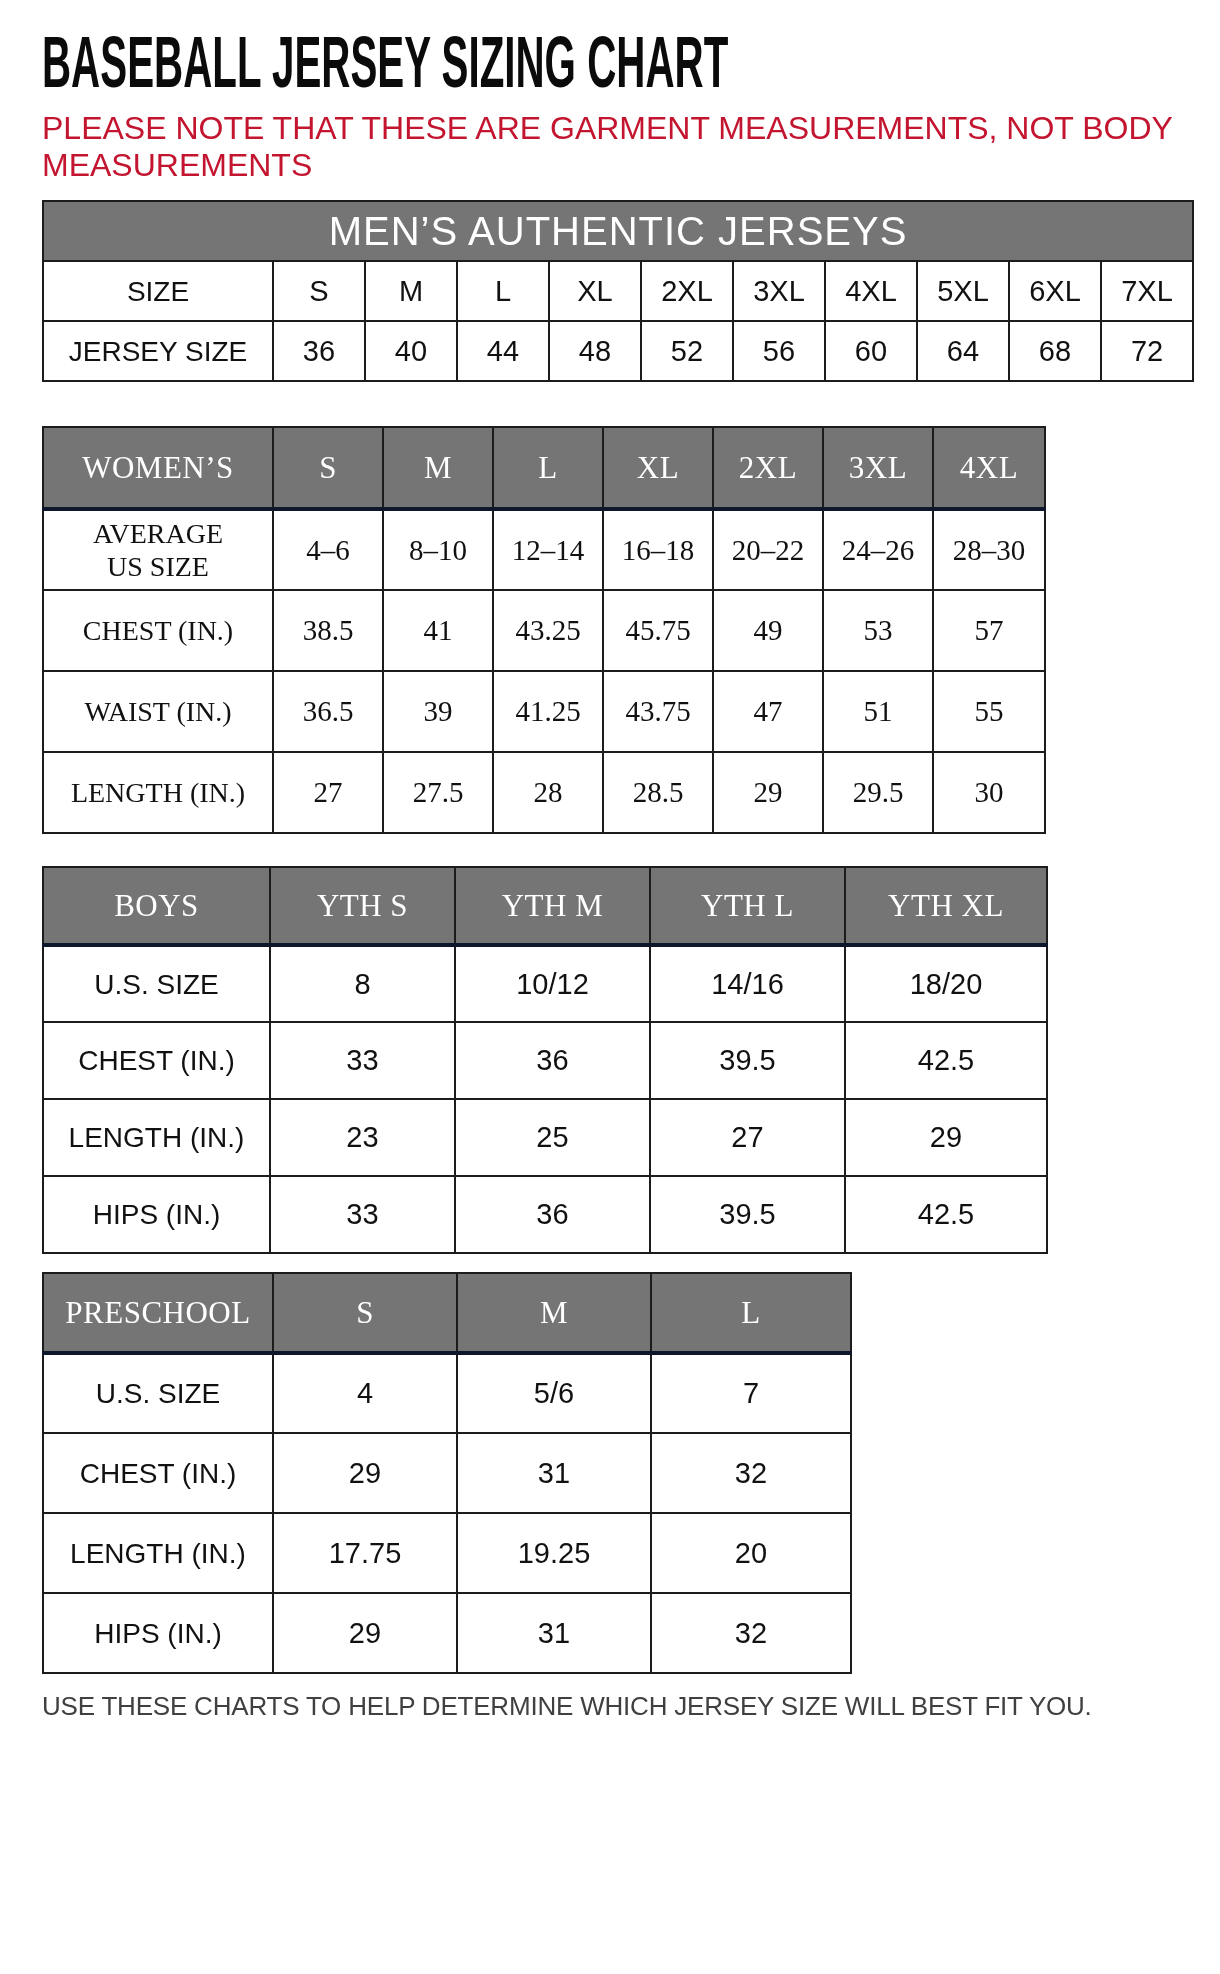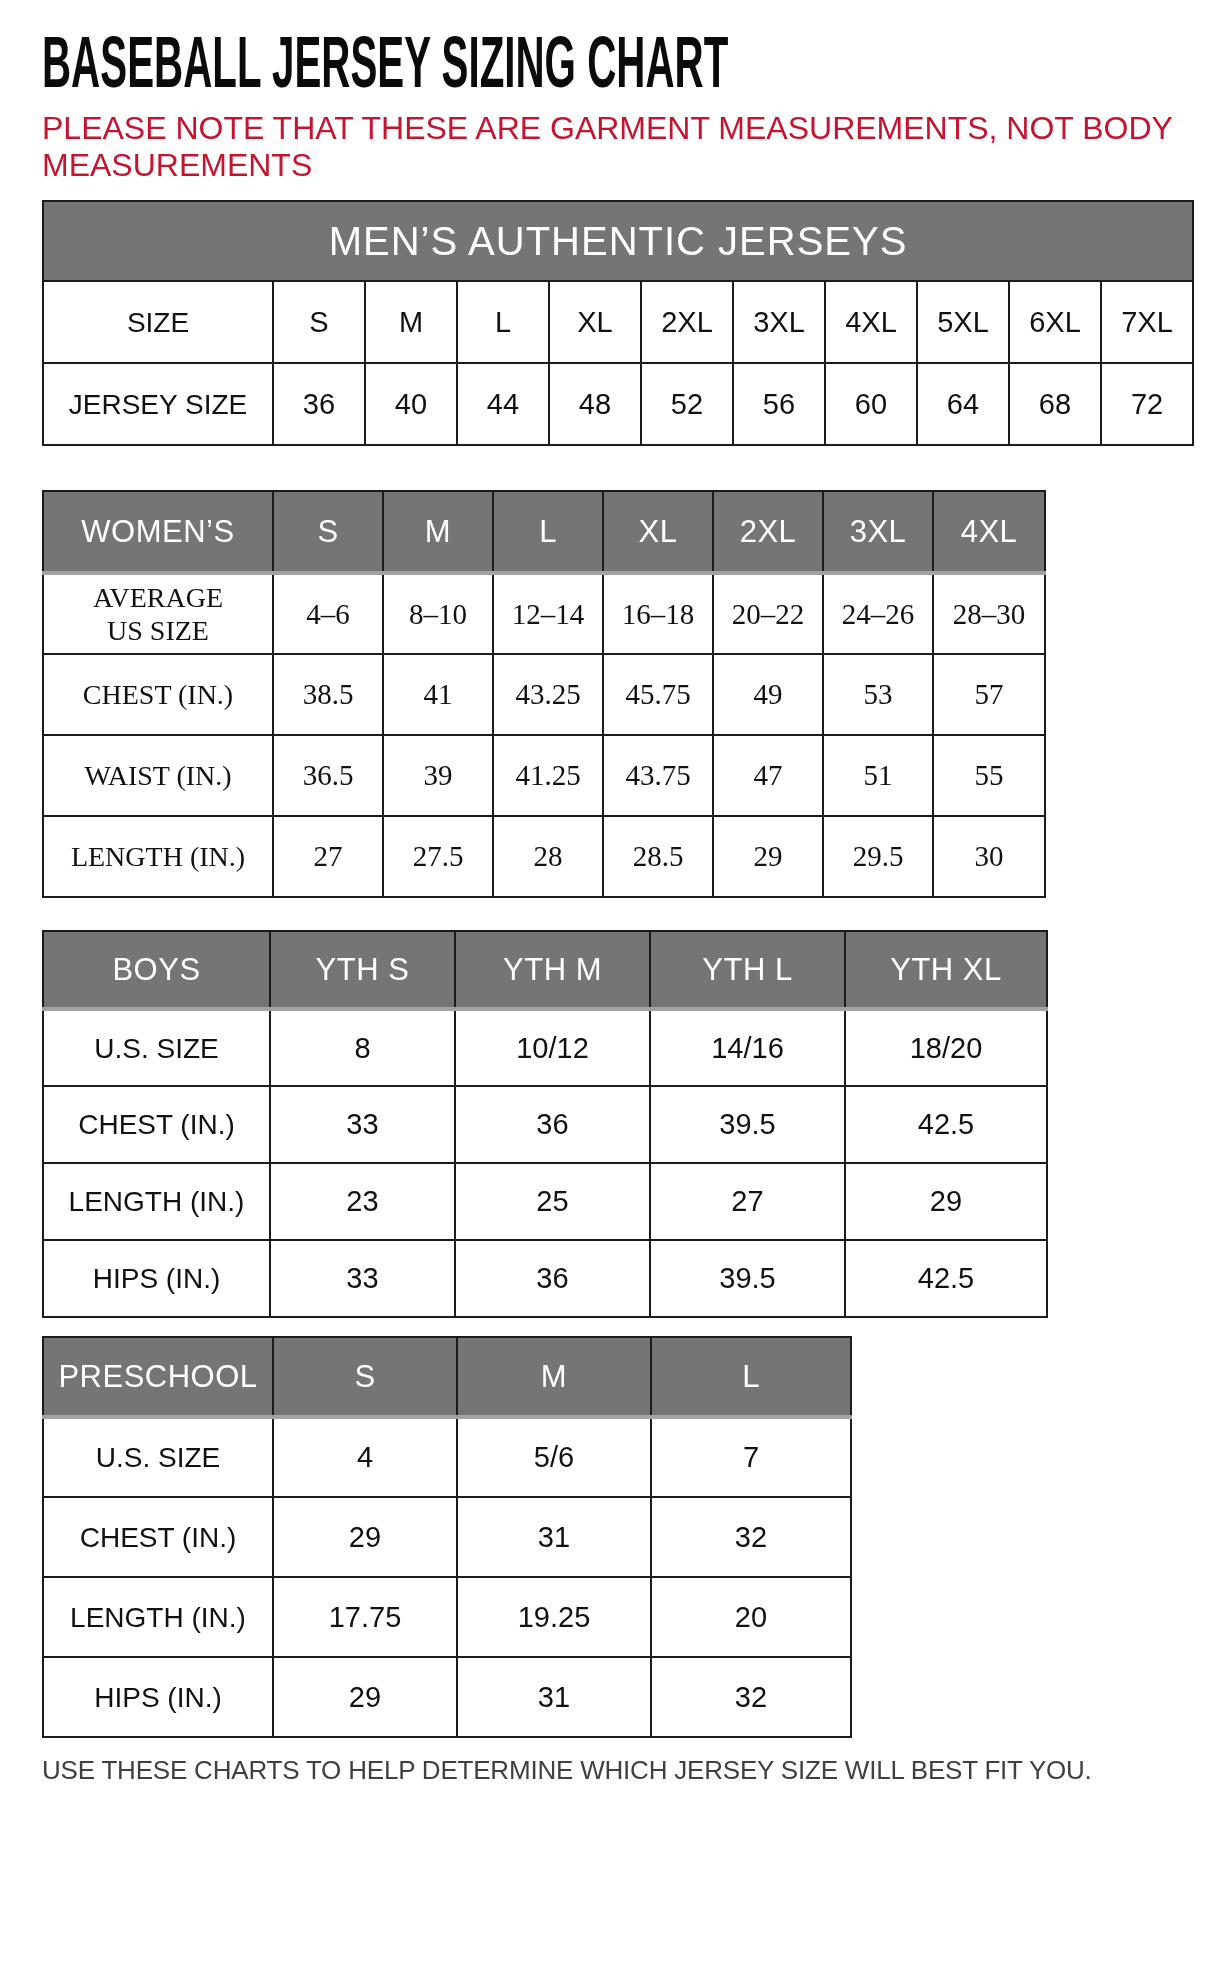--- a/index.html
+++ b/index.html
@@ -23,7 +23,7 @@
                   border-bottom:4px solid #a3a3a3;}
   td.lbl{font-size:28px;white-space:pre-line;line-height:33px;}
   td.val{font-size:29px;}
-  .mens thead tr{height:80px;}
+  .mens thead tr{height:60px;}
   .mens tbody tr{height:82px;}
   .womens tr{height:82px;}
   .womens tbody tr{height:81px;font-family:Liberation Serif, serif;}

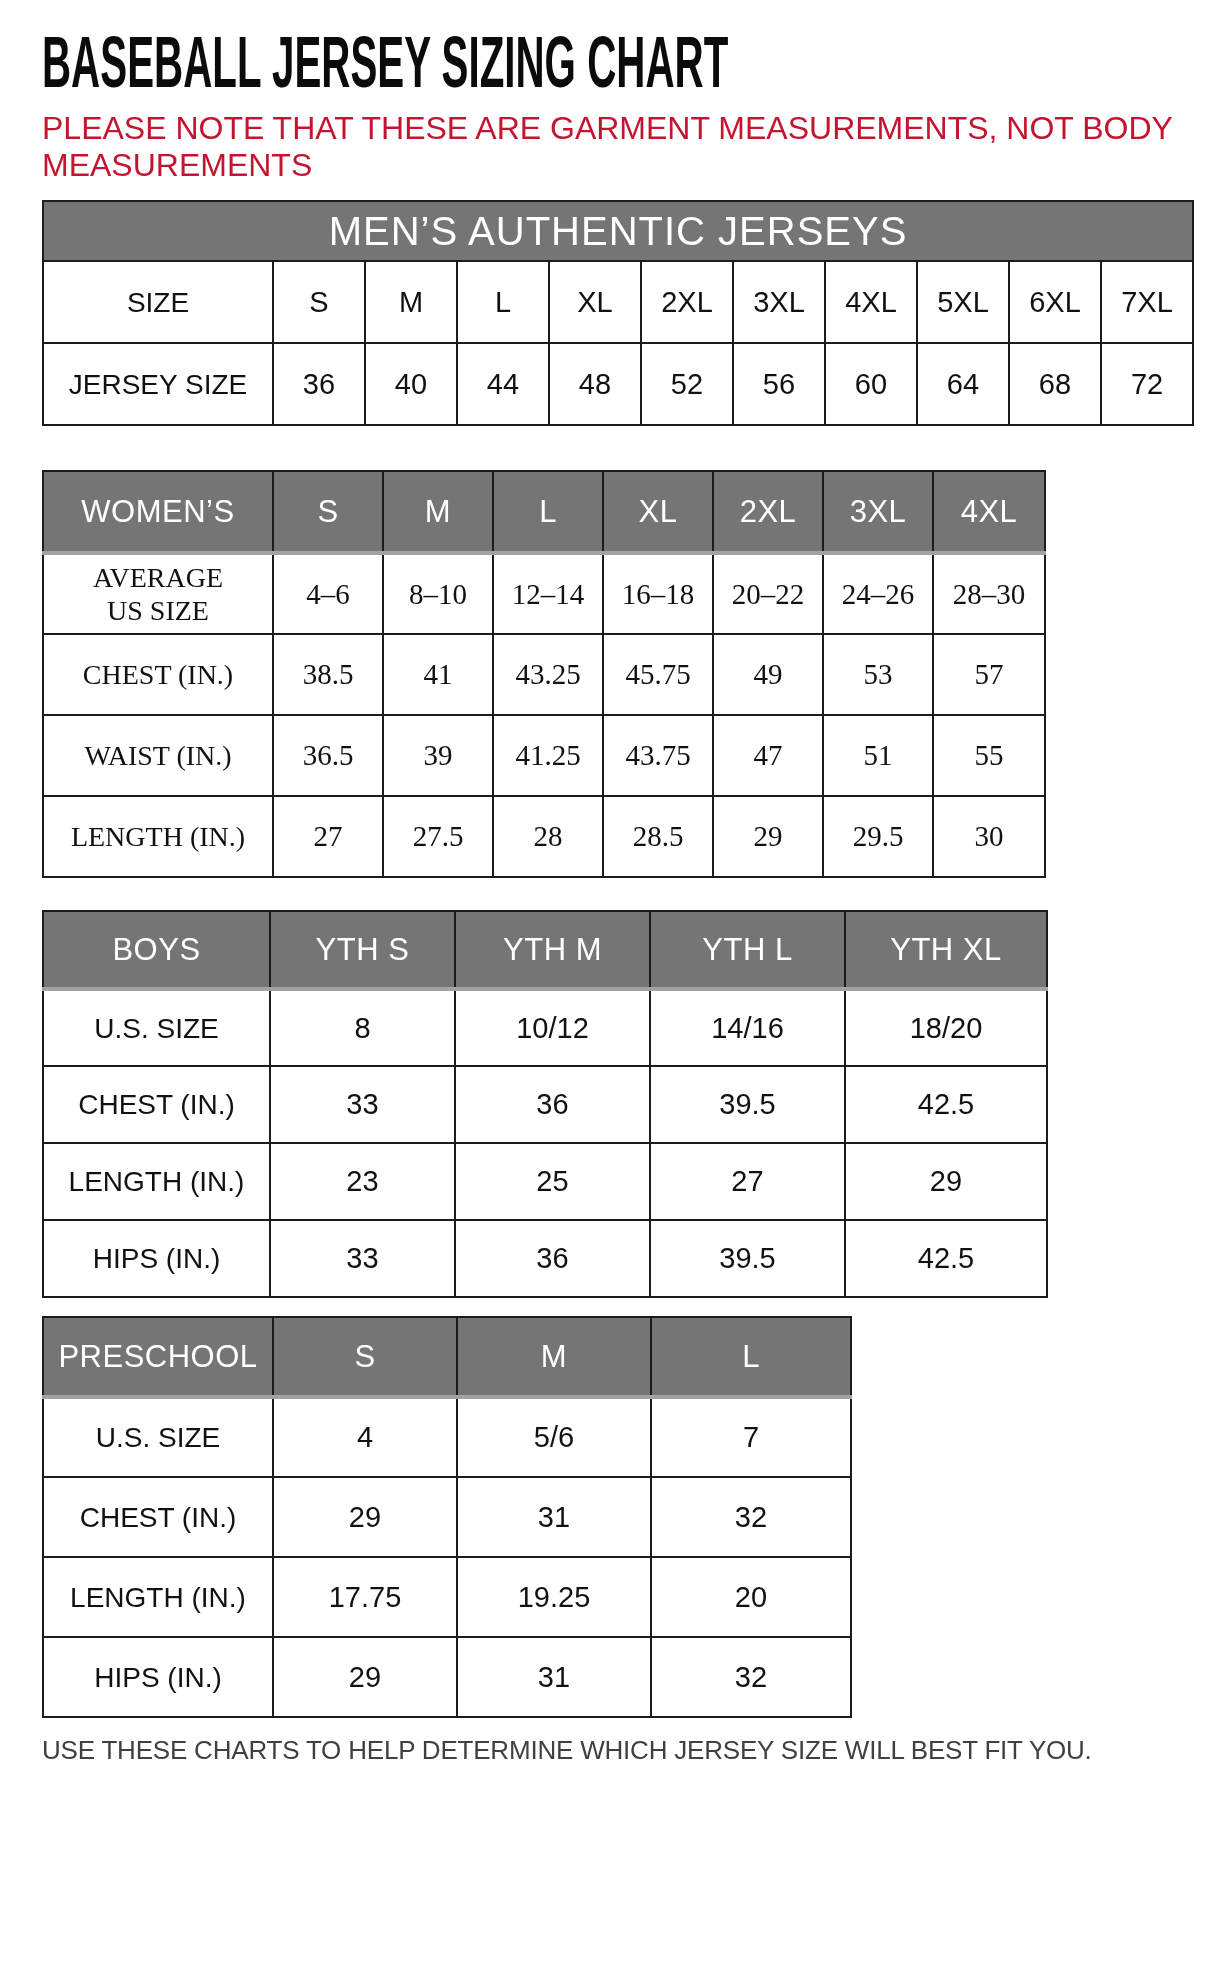--- a/index.html
+++ b/index.html
@@ -24,7 +24,7 @@
   td.lbl{font-size:28px;white-space:pre-line;line-height:33px;}
   td.val{font-size:29px;}
   .mens thead tr{height:60px;}
-  .mens tbody tr{height:82px;}
+  .mens tbody tr{height:60px;}
   .womens tr{height:82px;}
   .womens tbody tr{height:81px;font-family:Liberation Serif, serif;}
   .boys tr.ghead-row{height:78px;margin-top:34px;}

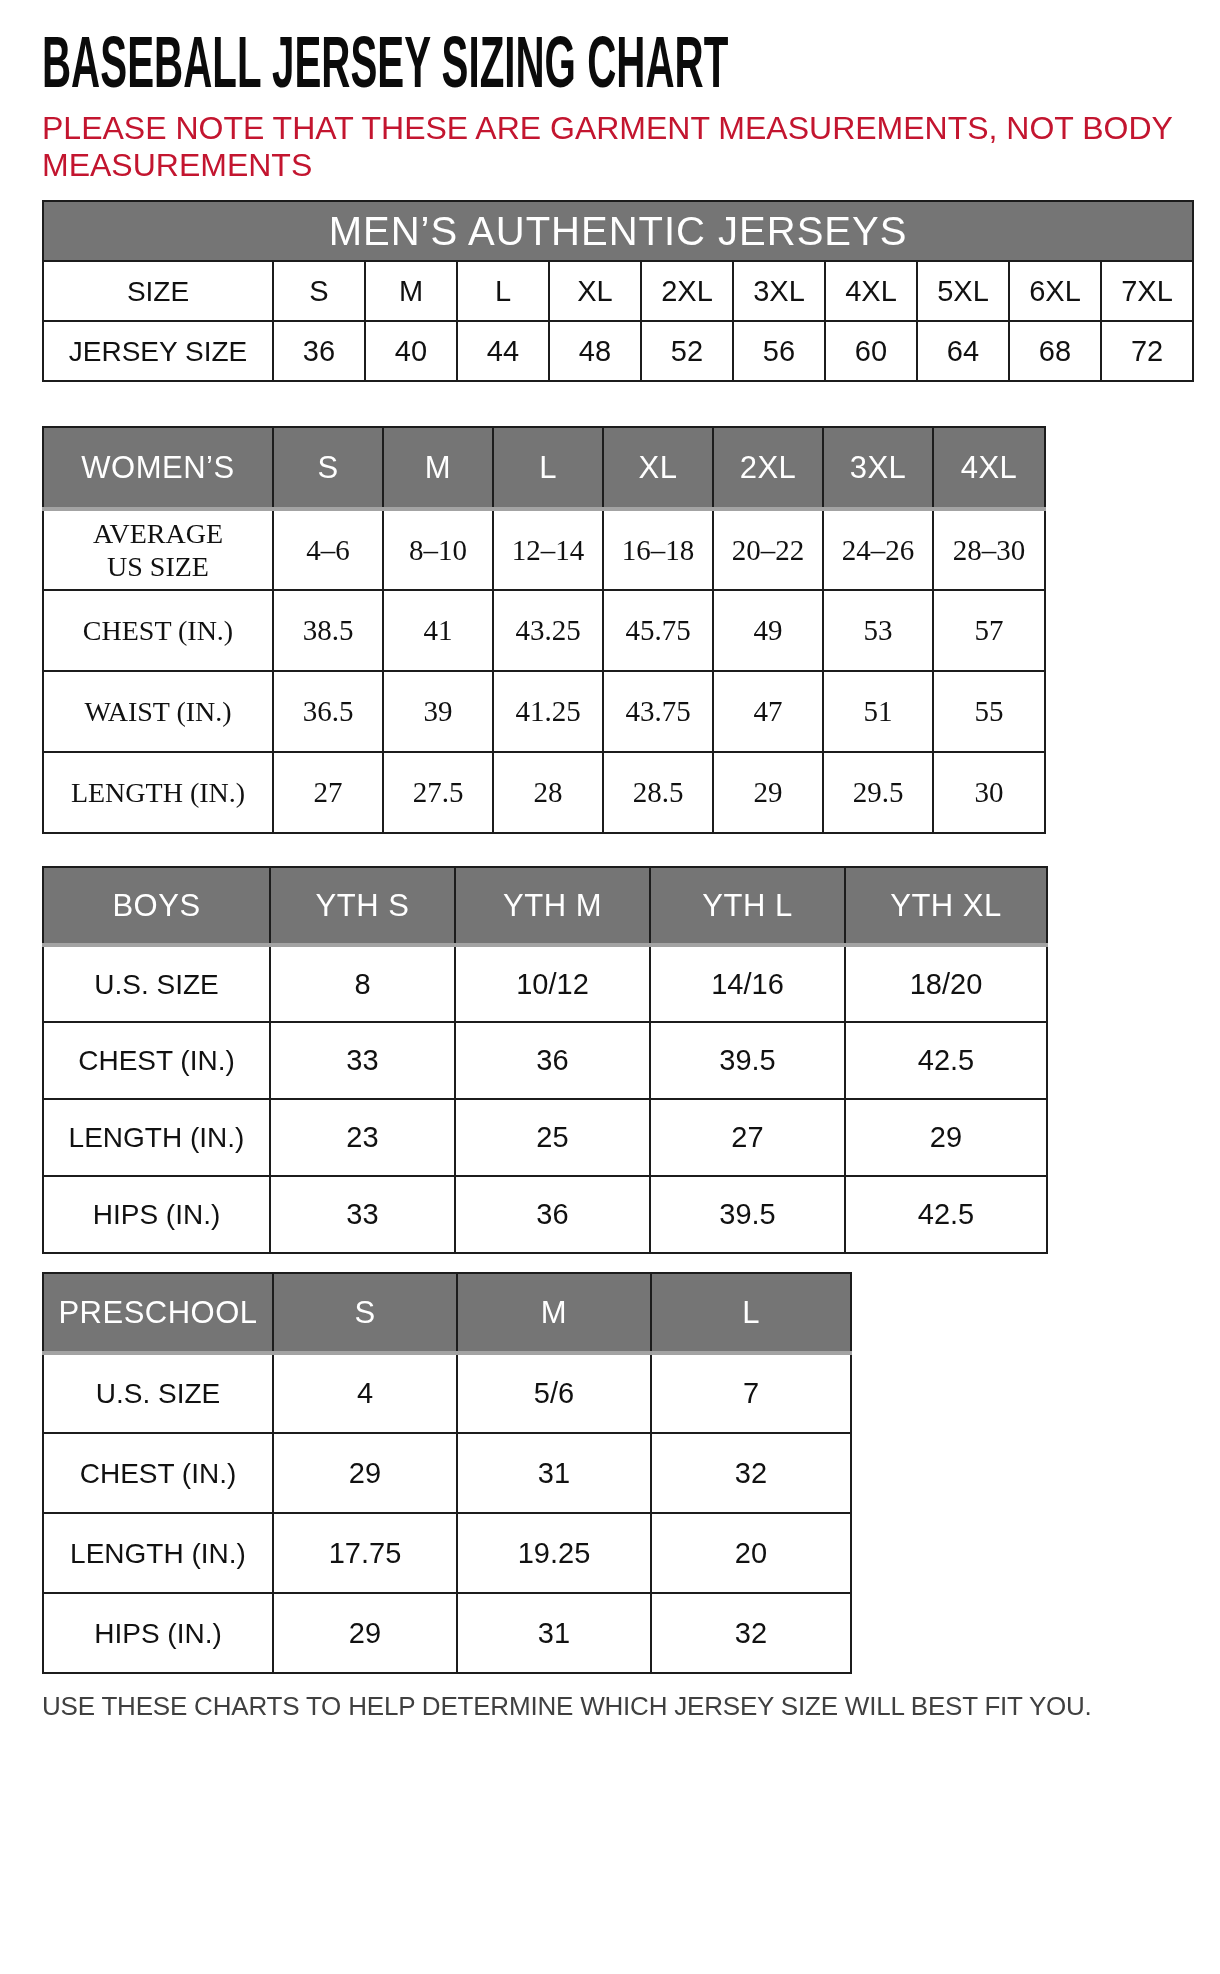--- a/index.html
+++ b/index.html
@@ -20,7 +20,7 @@
         font-weight:400;padding:0;overflow:hidden;}
   .band{background:#757575;color:#ffffff;font-size:40px;letter-spacing:1px;font-weight:400;}
   tr.ghead-row th{background:#757575;color:#ffffff;font-size:31px;letter-spacing:0.5px;
-                  border-bottom:4px solid #a3a3a3;}
+                  border-bottom:4px solid #0f172a;font-family:Liberation Serif, serif;}
   td.lbl{font-size:28px;white-space:pre-line;line-height:33px;}
   td.val{font-size:29px;}
   .mens thead tr{height:60px;}

